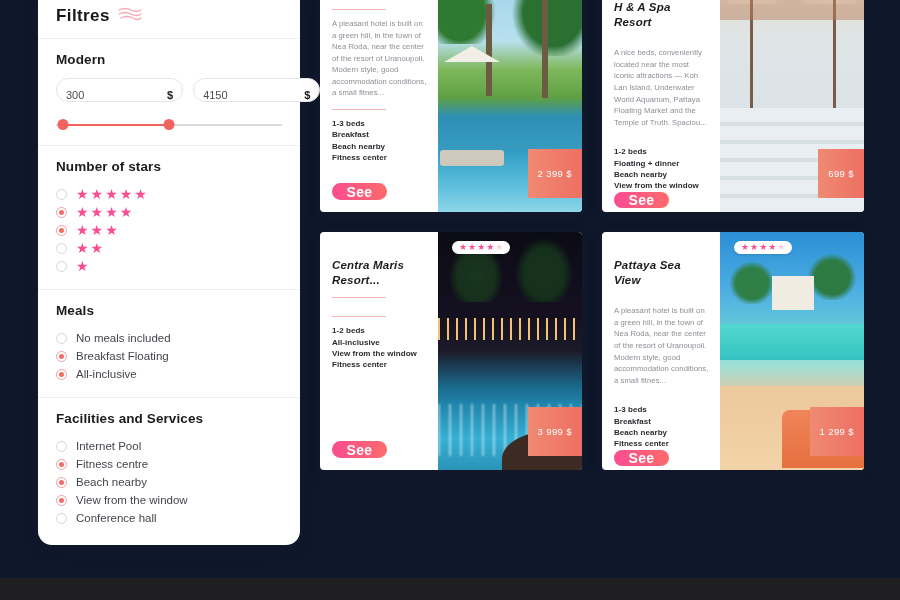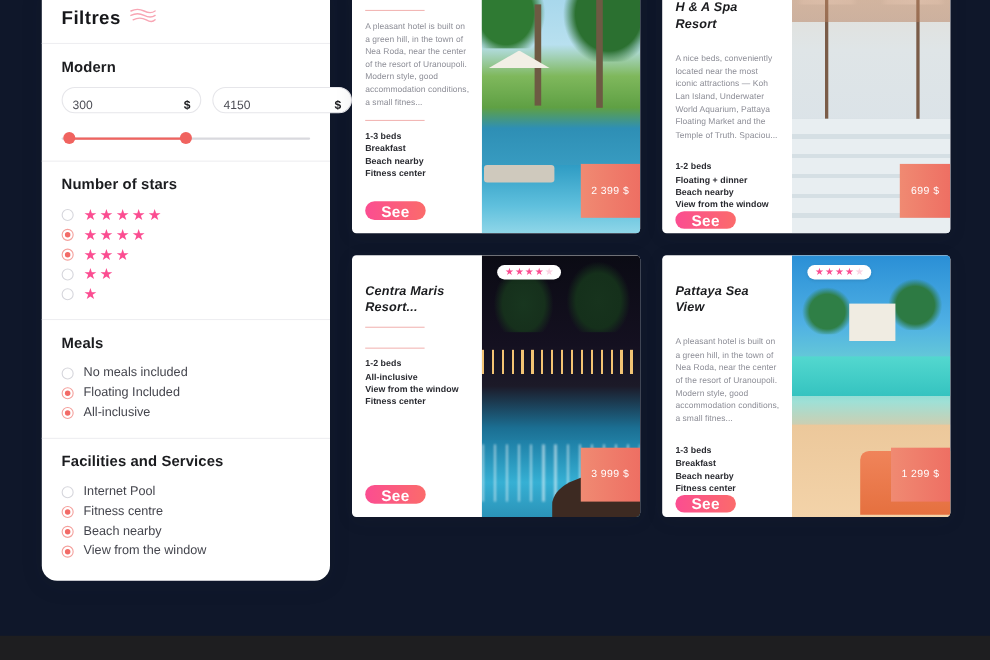--- a/index.html
+++ b/index.html
@@ -246,7 +246,7 @@
           </div>
           <div class="opt">
             <span class="radio on"></span>
-            <span class="opt-label">Floating Included</span>
+            <span class="opt-label">Breakfast Floating</span>
           </div>
           <div class="opt">
             <span class="radio on"></span>

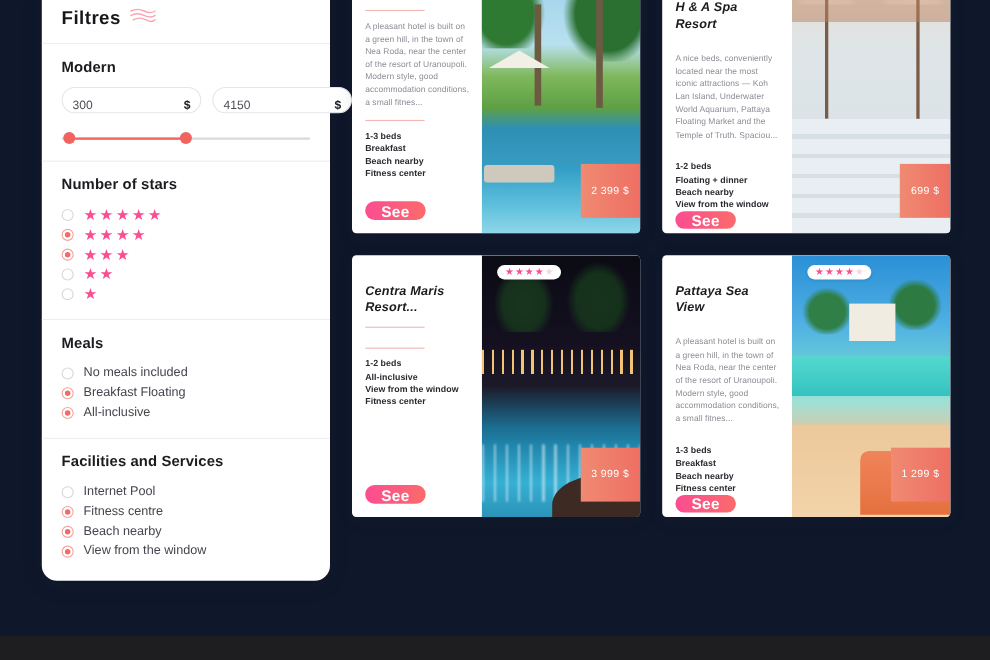--- a/index.html
+++ b/index.html
@@ -273,6 +273,10 @@
           <div class="opt">
             <span class="radio on"></span>
             <span class="opt-label">View from the window</span>
+          </div>
+          <div class="opt">
+            <span class="radio"></span>
+            <span class="opt-label">Conference hall</span>
           </div>
         </div>
     </section>

